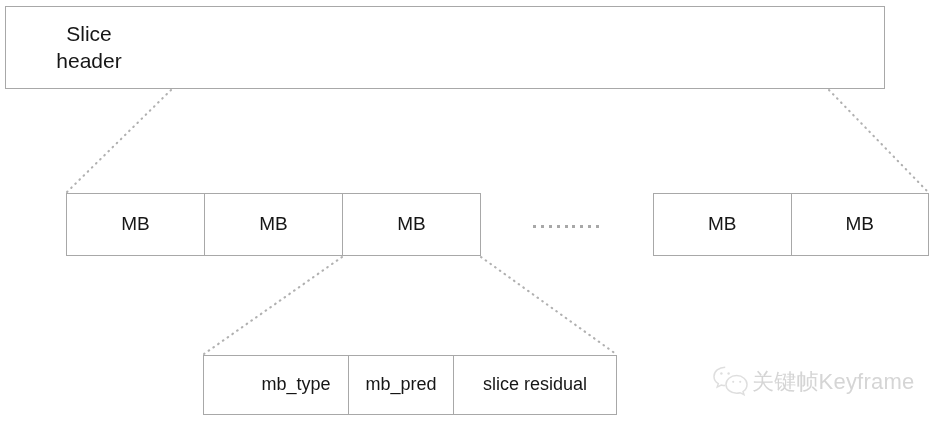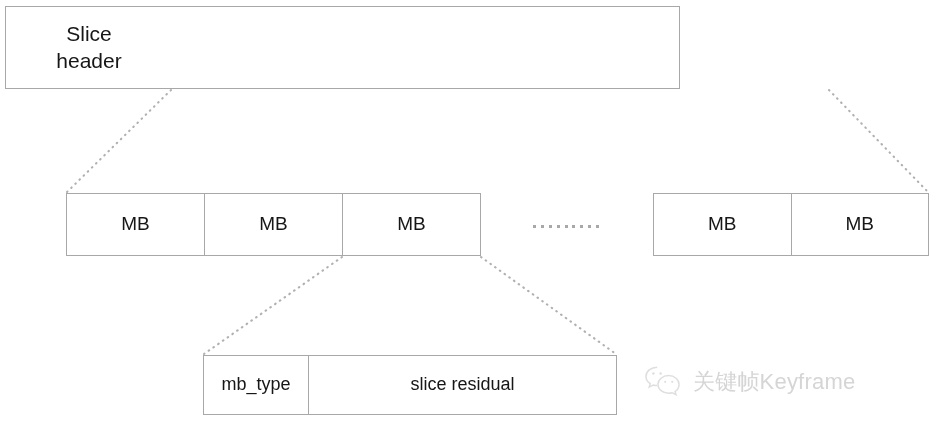--- a/index.html
+++ b/index.html
@@ -49,7 +49,7 @@
   #slice-row {
     left: 5px;
     top: 6px;
-    width: 675px;
+    width: 880px;
     height: 83px;
   }
   #slice-row .cell { font-size: 21px; }

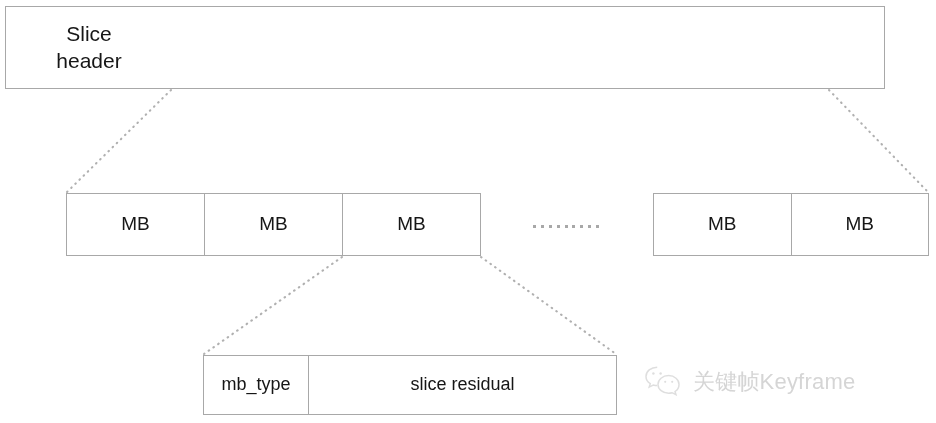--- a/index.html
+++ b/index.html
@@ -80,6 +80,7 @@
     top: 355px;
     width: 414px;
     height: 60px;
+    padding-left: 40px;
   }
   #mb-detail-row .cell { font-size: 18px; }
   #cell-mb-type  { width: 104px; }

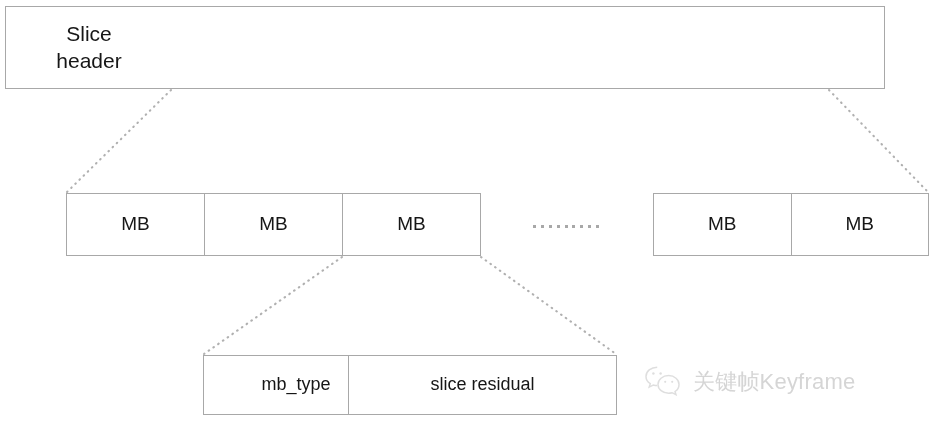--- a/index.html
+++ b/index.html
@@ -172,6 +172,7 @@
 
   <div class="row" id="mb-detail-row">
     <div class="cell" id="cell-mb-type">mb_type</div>
+    <div class="cell" id="cell-mb-pred">mb_pred</div>
     <div class="cell" id="cell-code-res">slice residual</div>
   </div>
 

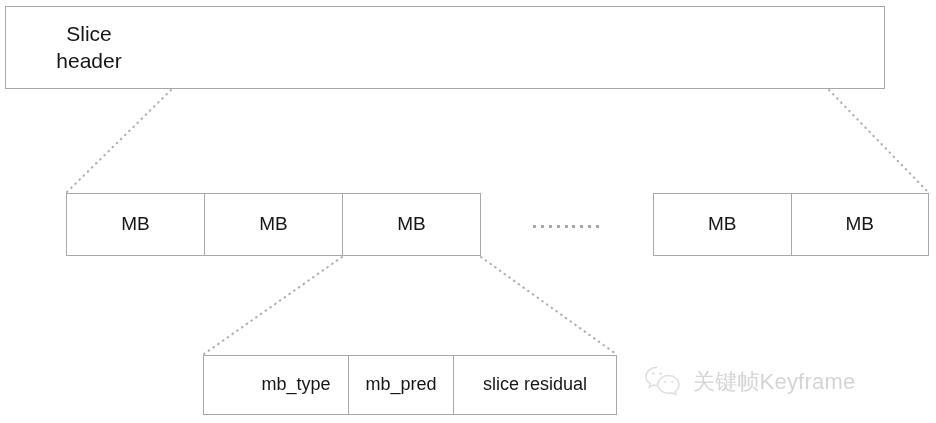--- a/index.html
+++ b/index.html
@@ -122,12 +122,12 @@
   
   #watermark {
     position: absolute;
-    left: 644px;
+    left: 712px;
     top: 360px;
     height: 44px;
     display: flex;
     align-items: center;
-    gap: 11px;
+    gap: 2px;
     opacity: 0.92;
   }
   #watermark-label {

